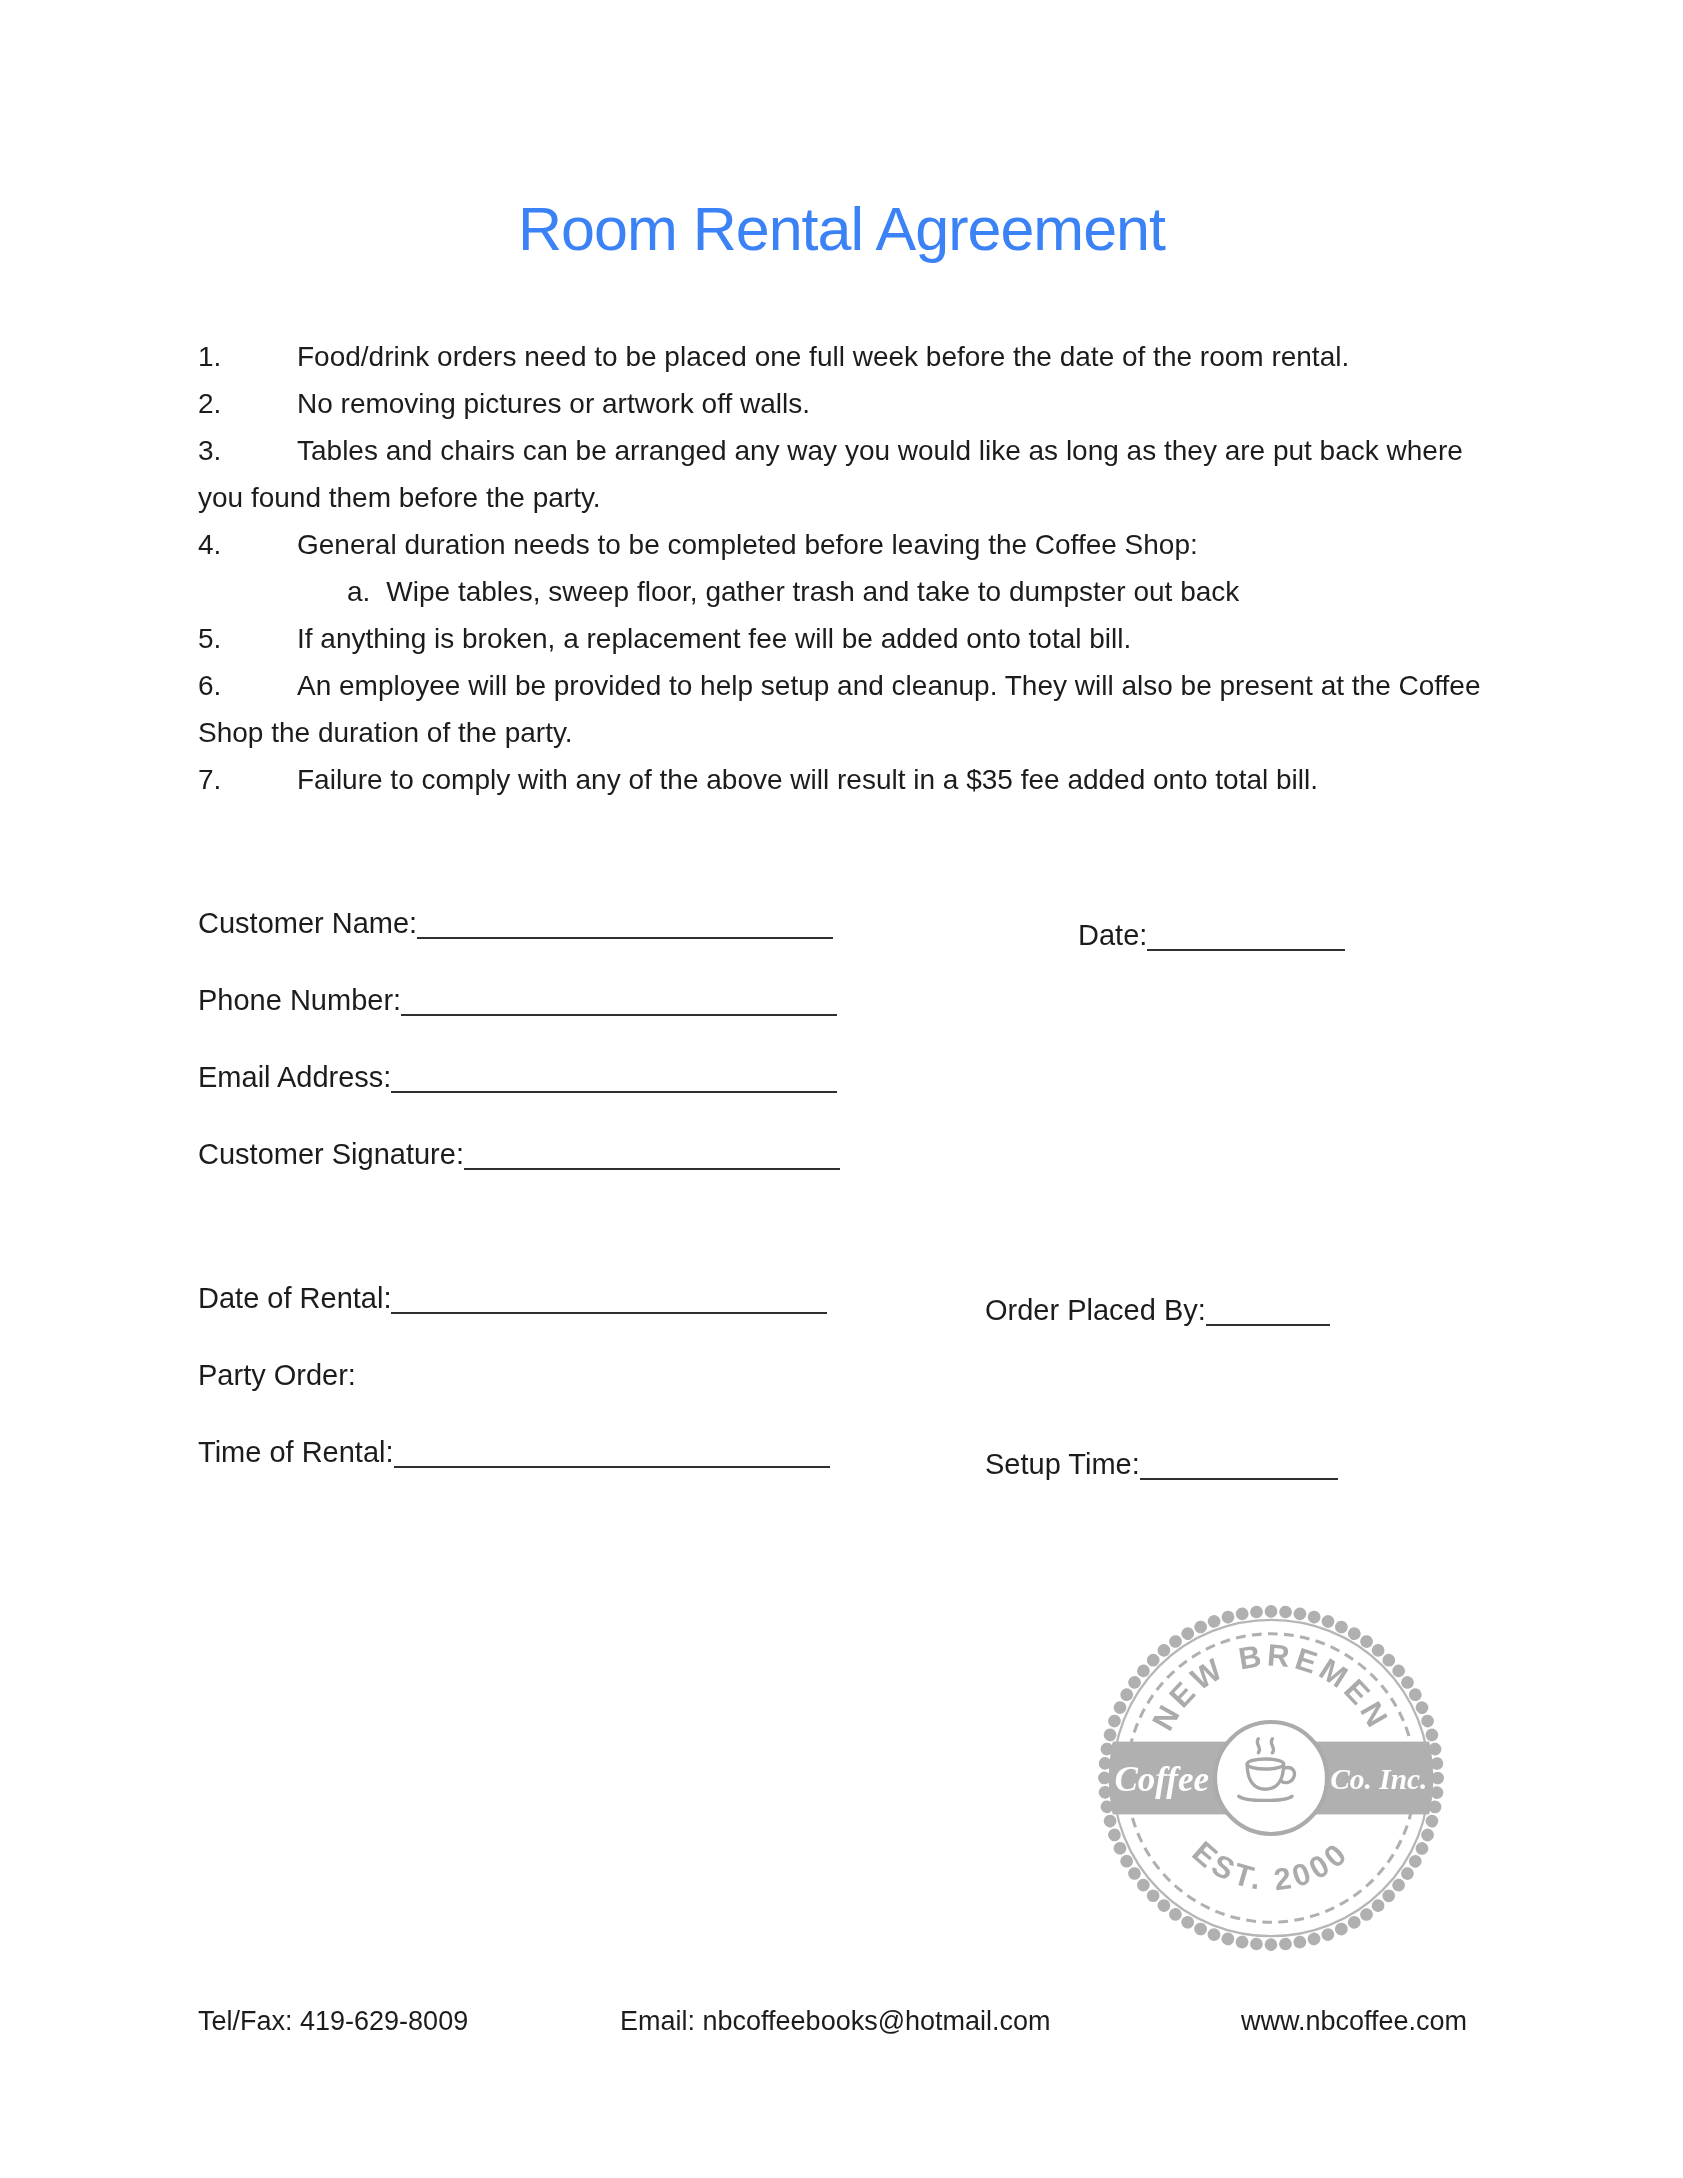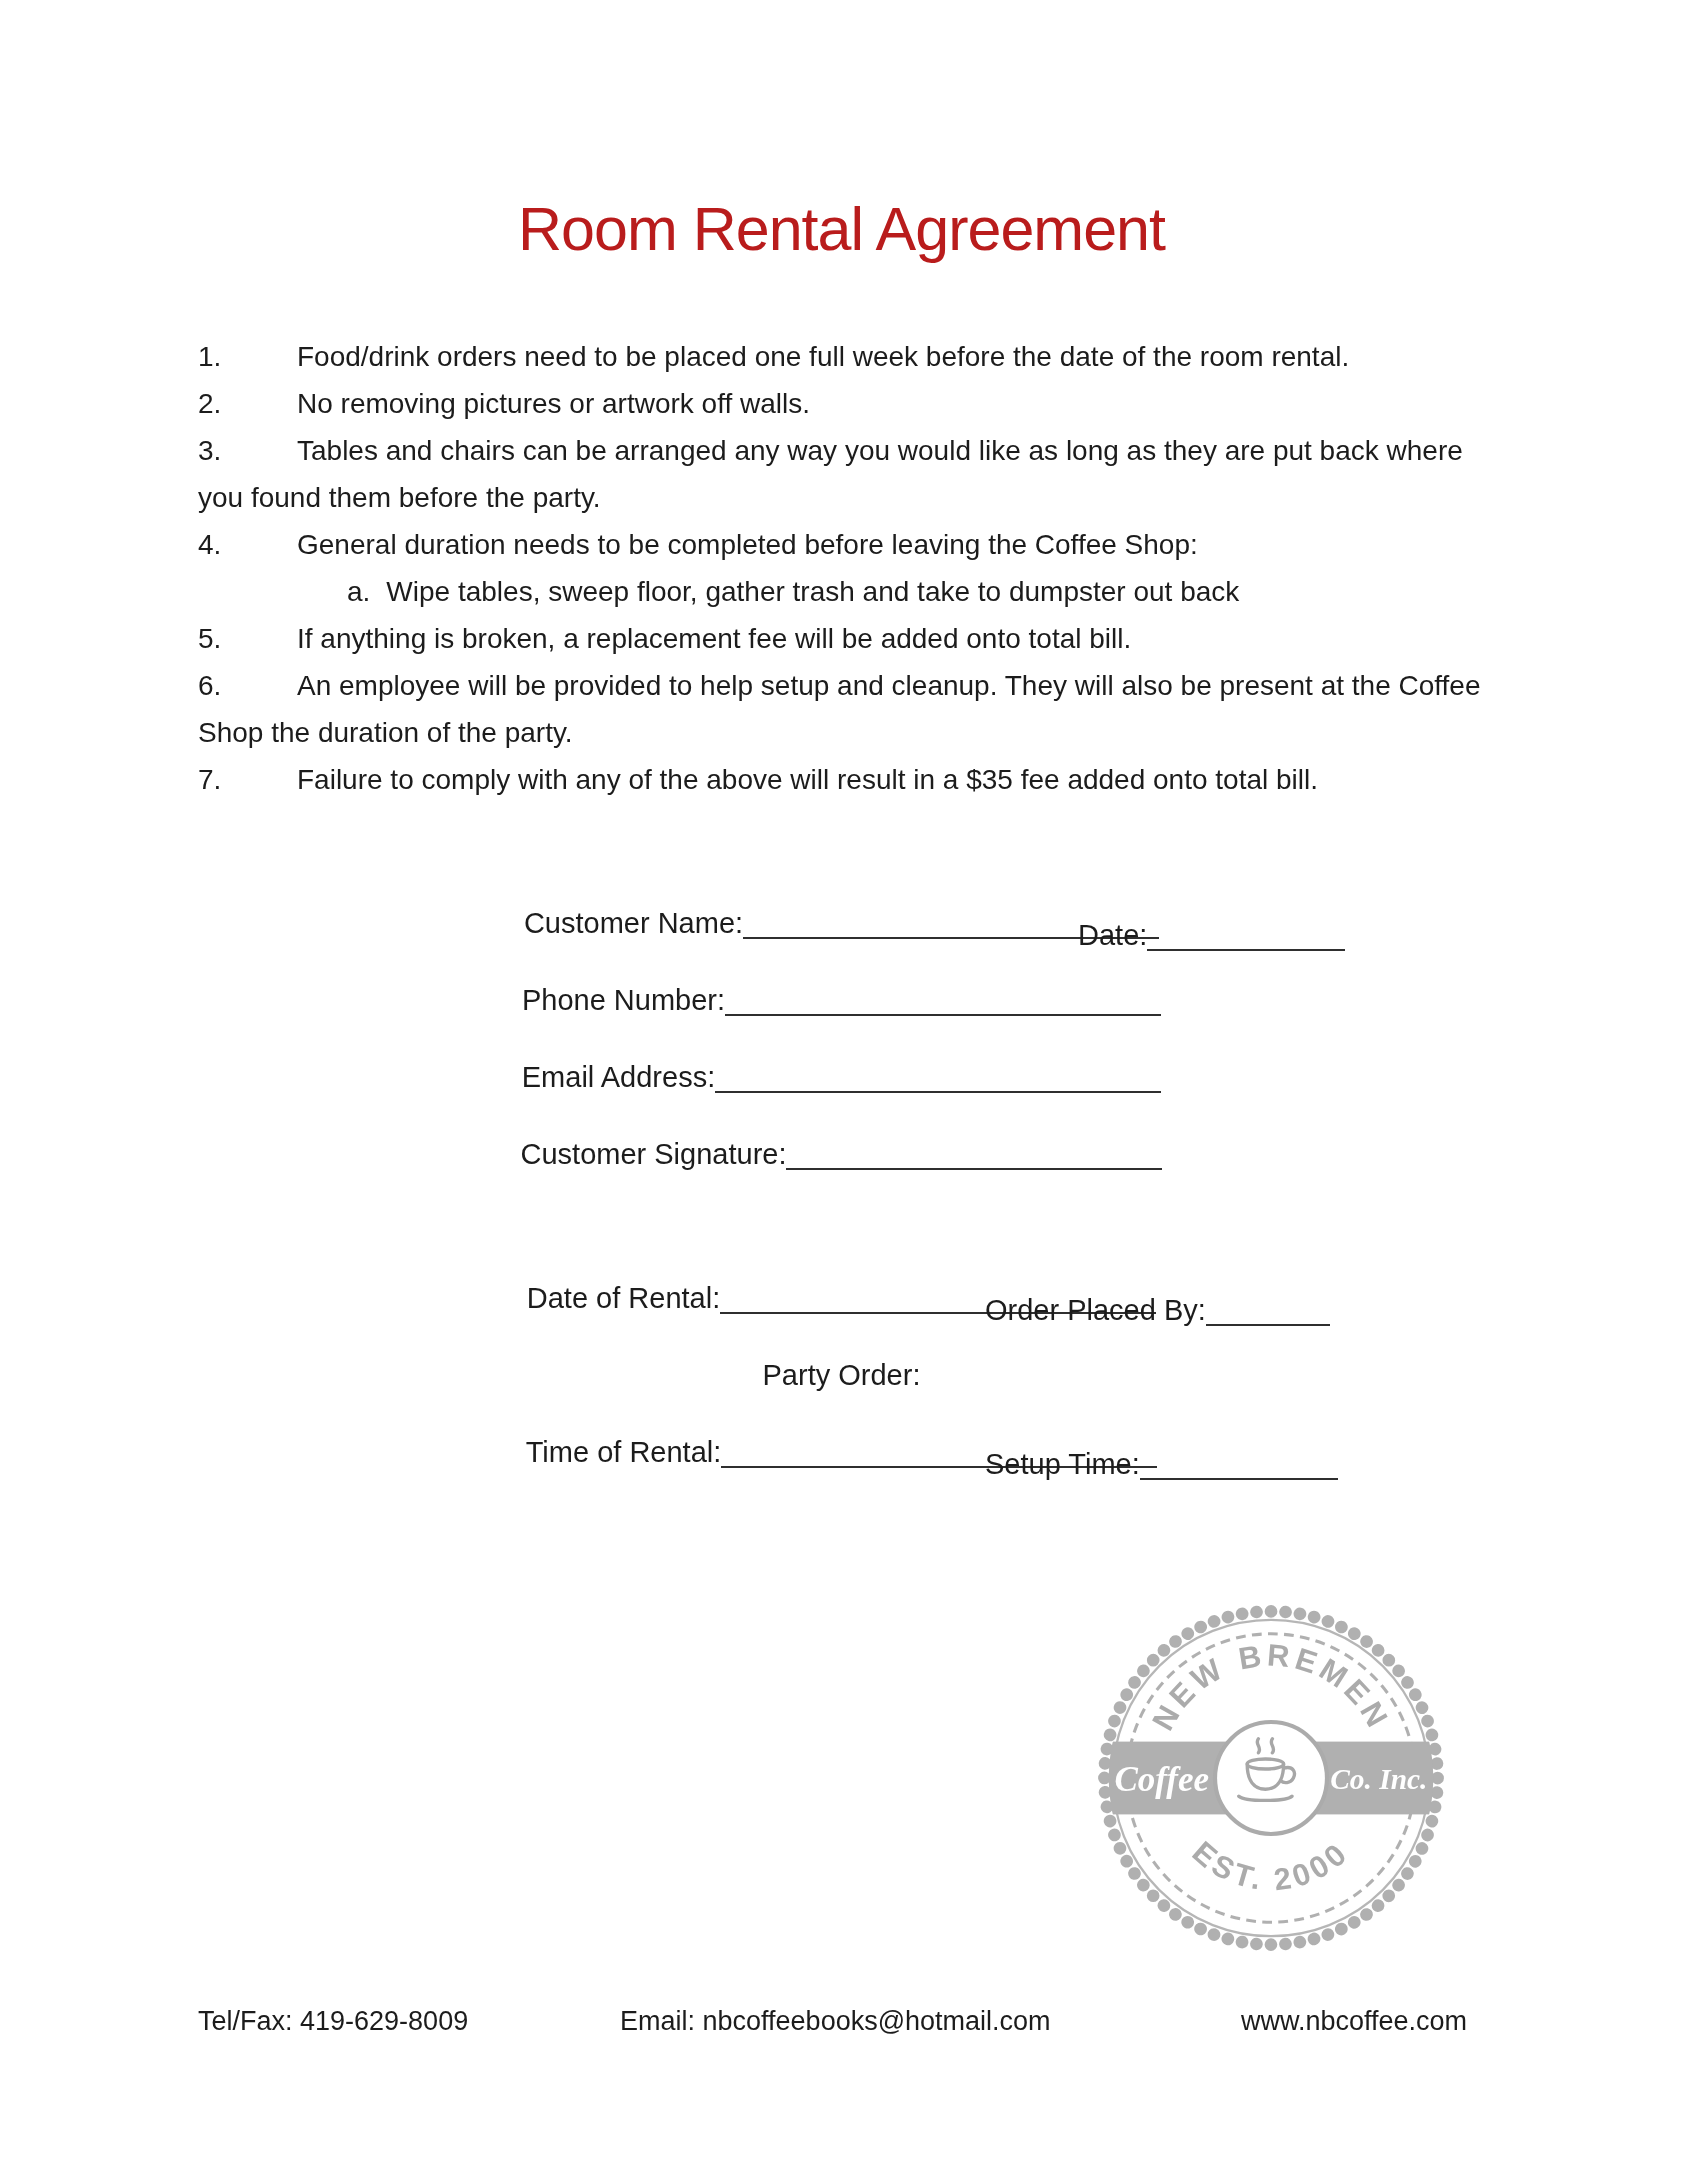--- a/index.html
+++ b/index.html
@@ -11,7 +11,7 @@
   .content { position:absolute; inset:0; padding:194px 198px 0 198px; }
 
   .doc-title {
-    font-size:61px; font-weight:400; text-align:center; color:#b91c1c;
+    font-size:61px; font-weight:400; text-align:center; color:#3b82f6;
     letter-spacing:-1px; margin-bottom:69px;
   }
 

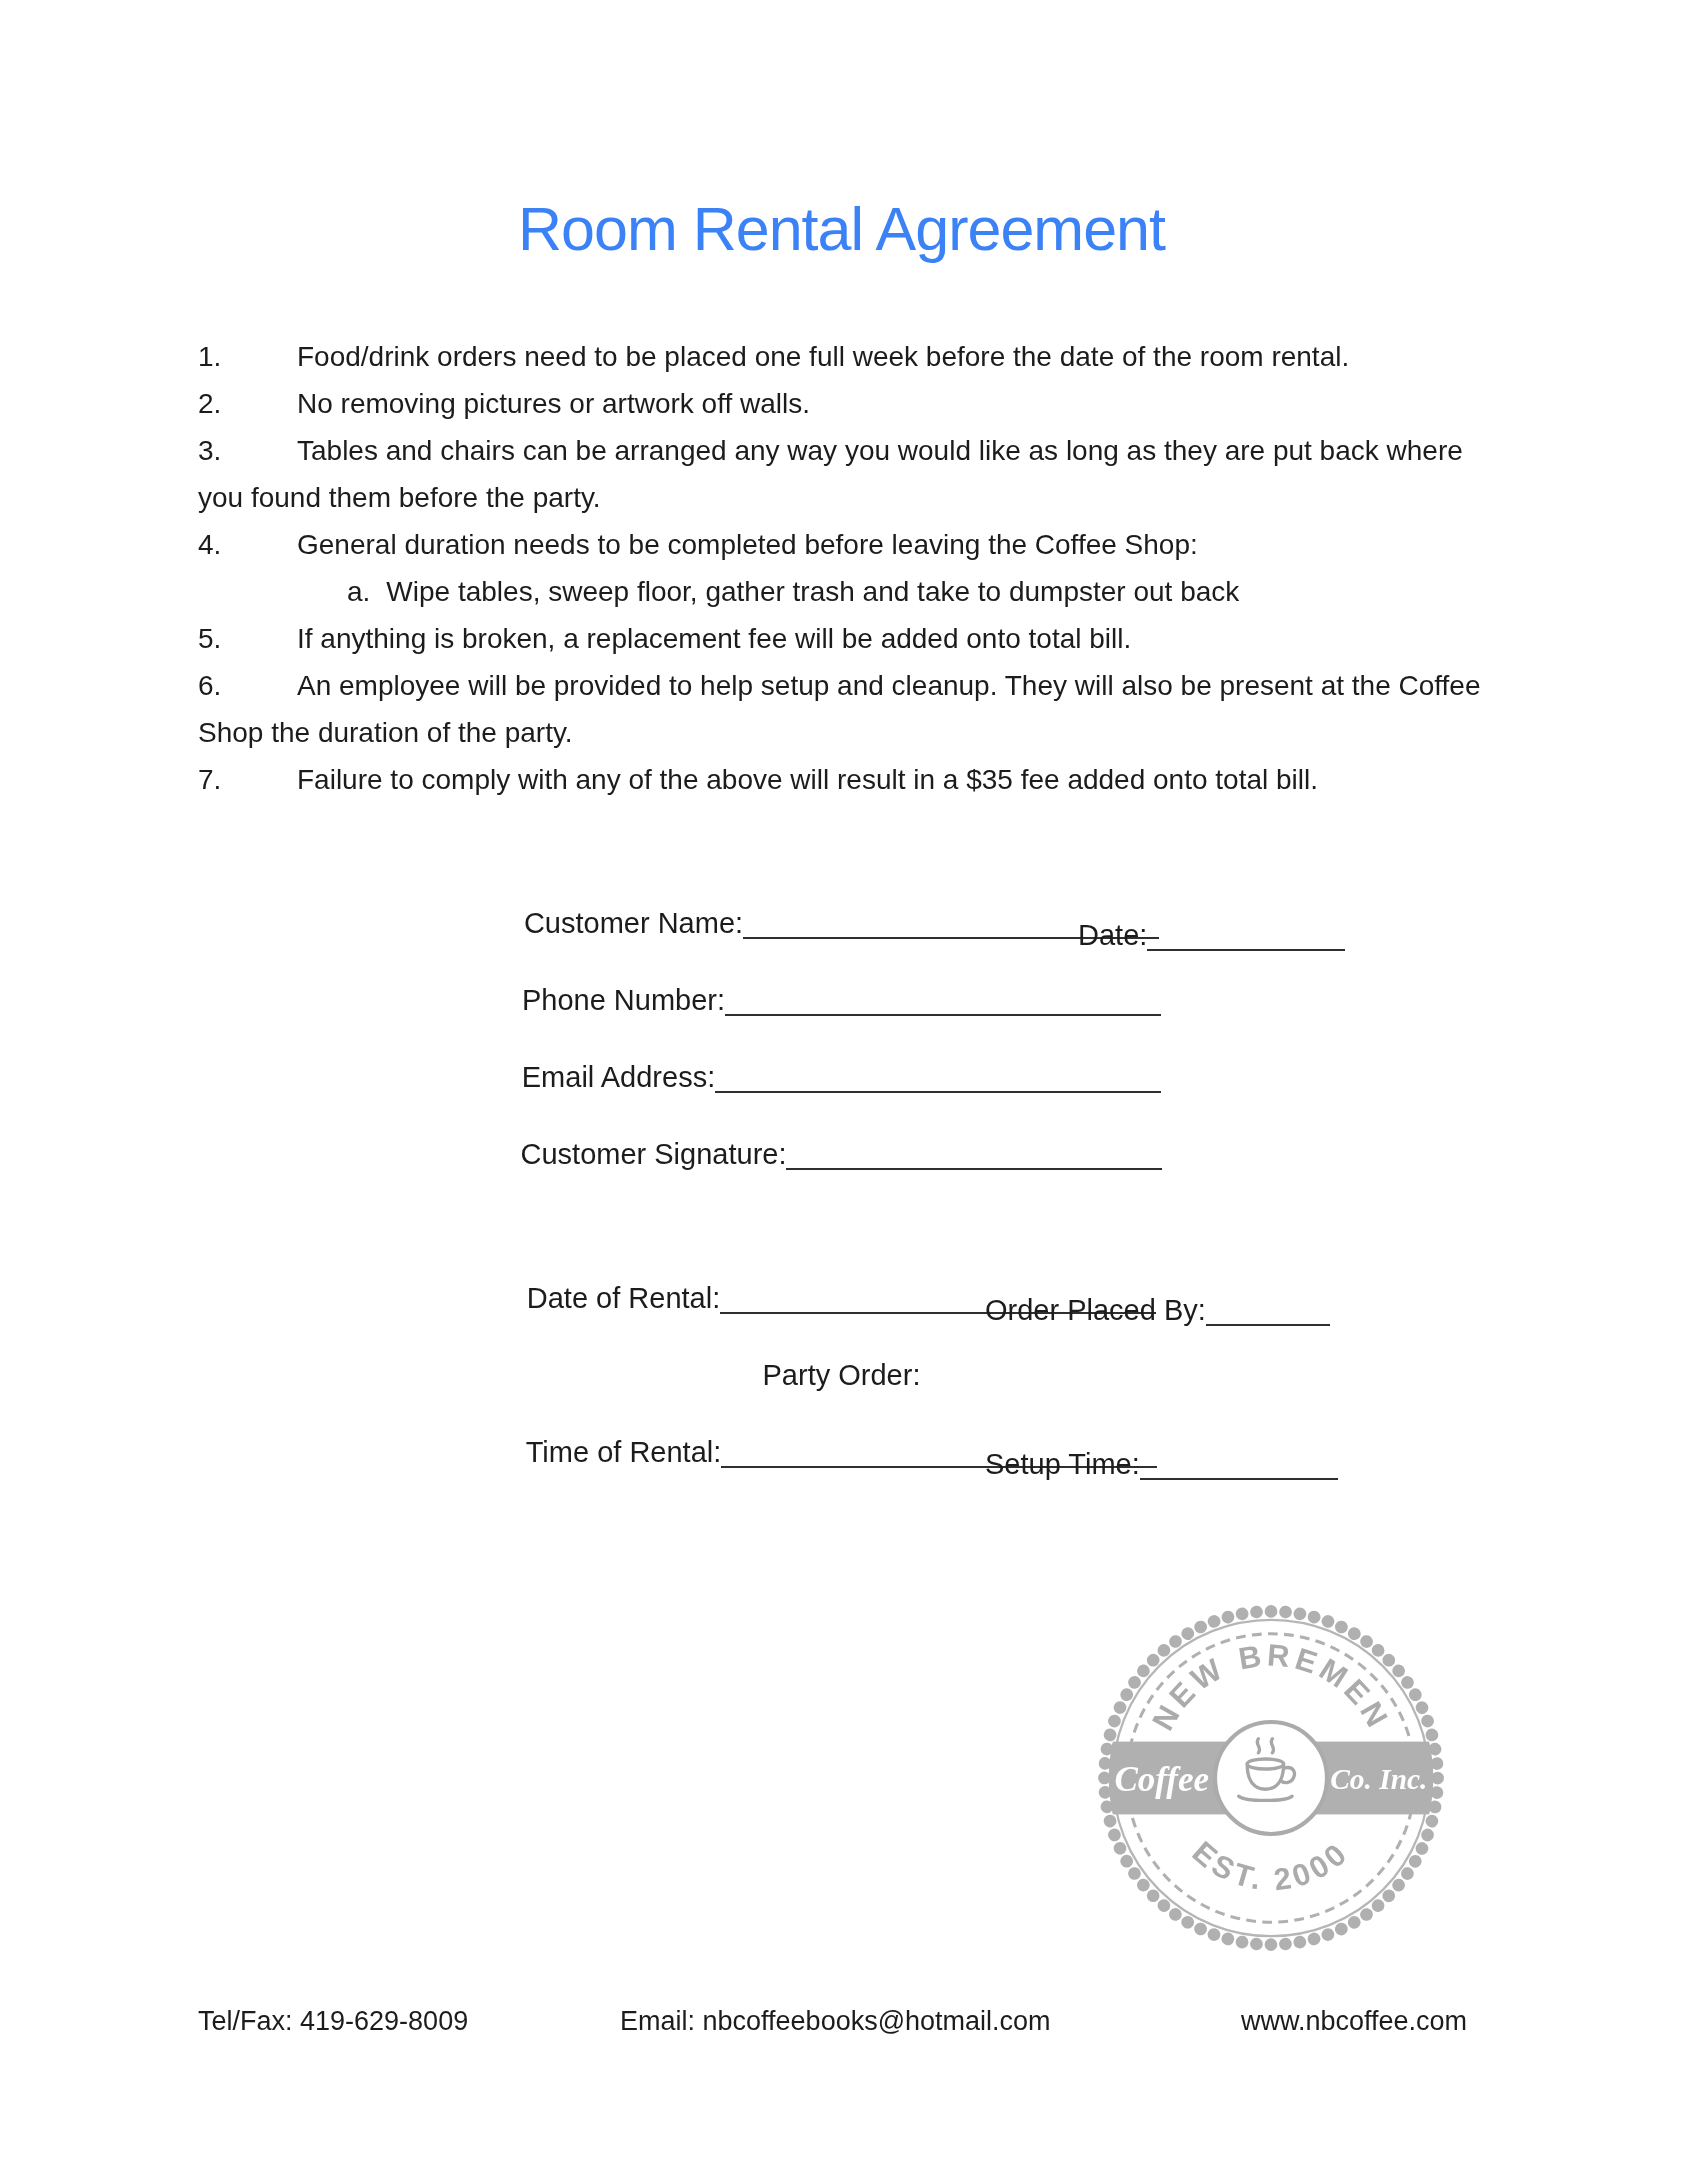--- a/index.html
+++ b/index.html
@@ -25,7 +25,7 @@
   .form-section { position:relative; font-size:29px; line-height:47px; }
   .fs1 { margin-top:97px; }
   .fs2 { margin-top:97px; }
-  .form-row { position:relative;text-align:center; }
+  .form-row { position:relative; }
   .form-row + .form-row { margin-top:30px; }
   .blank {
     display:inline-block; border-bottom:2px solid #2f2f2f;

